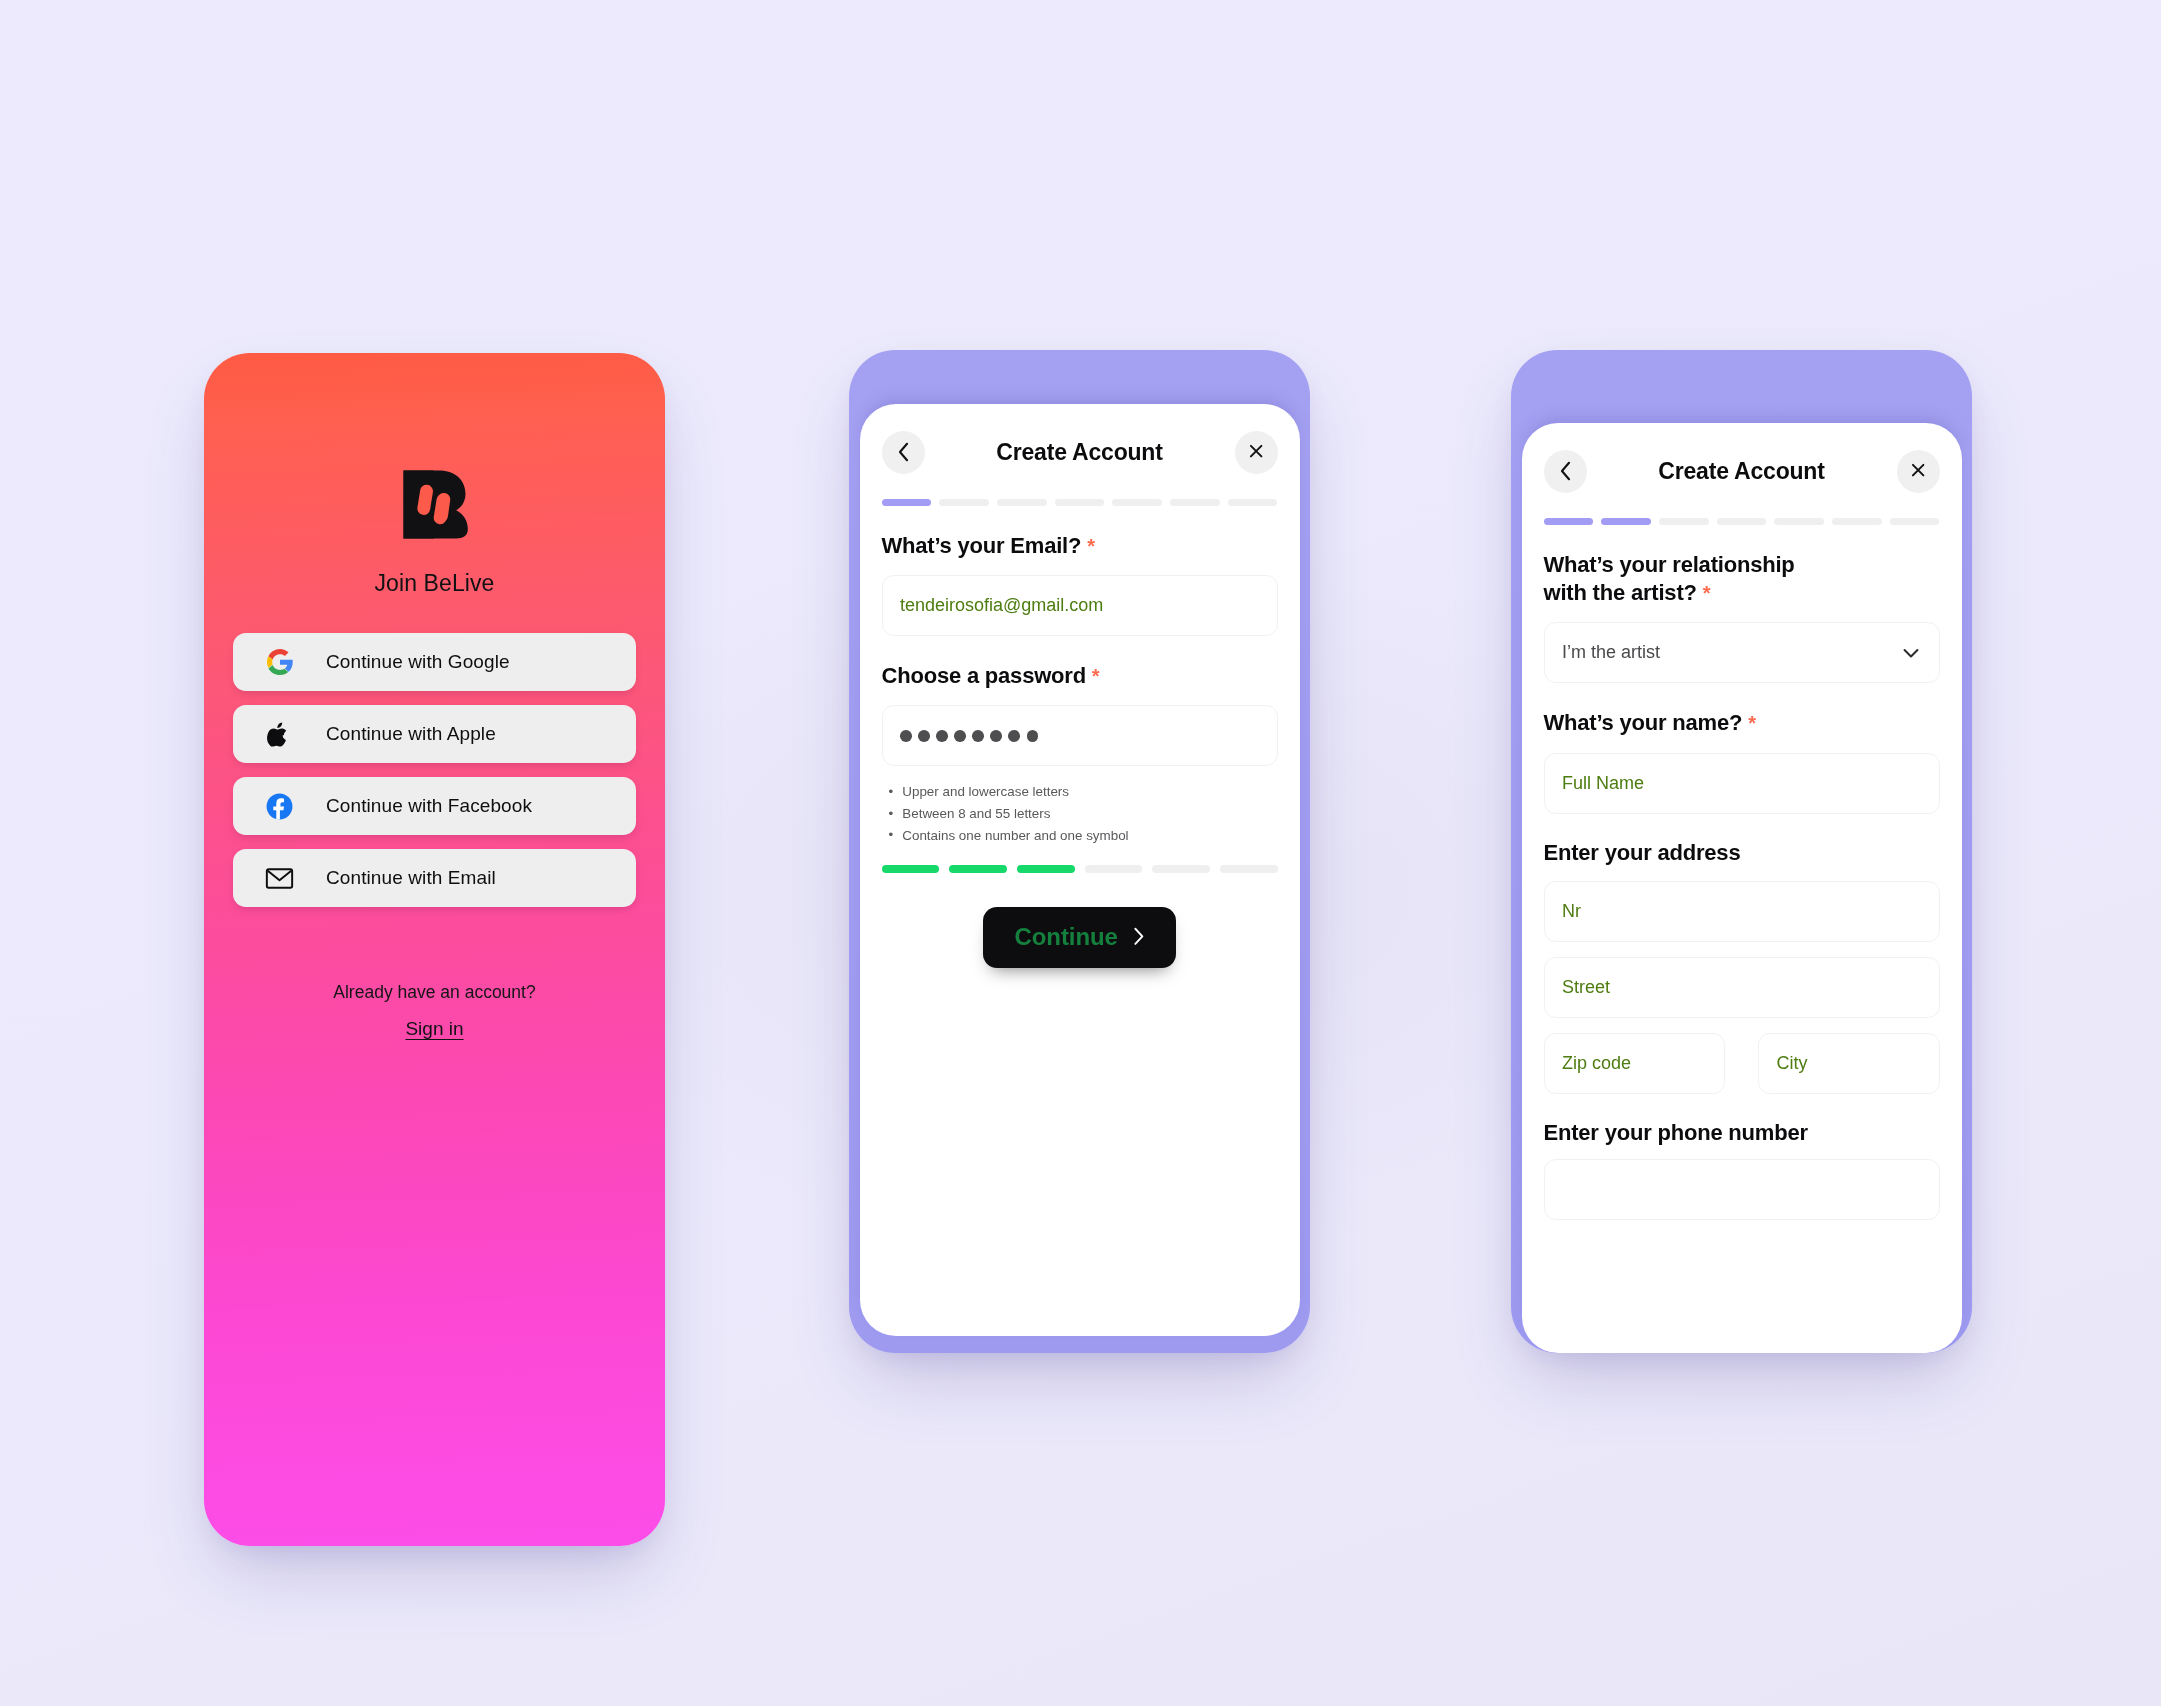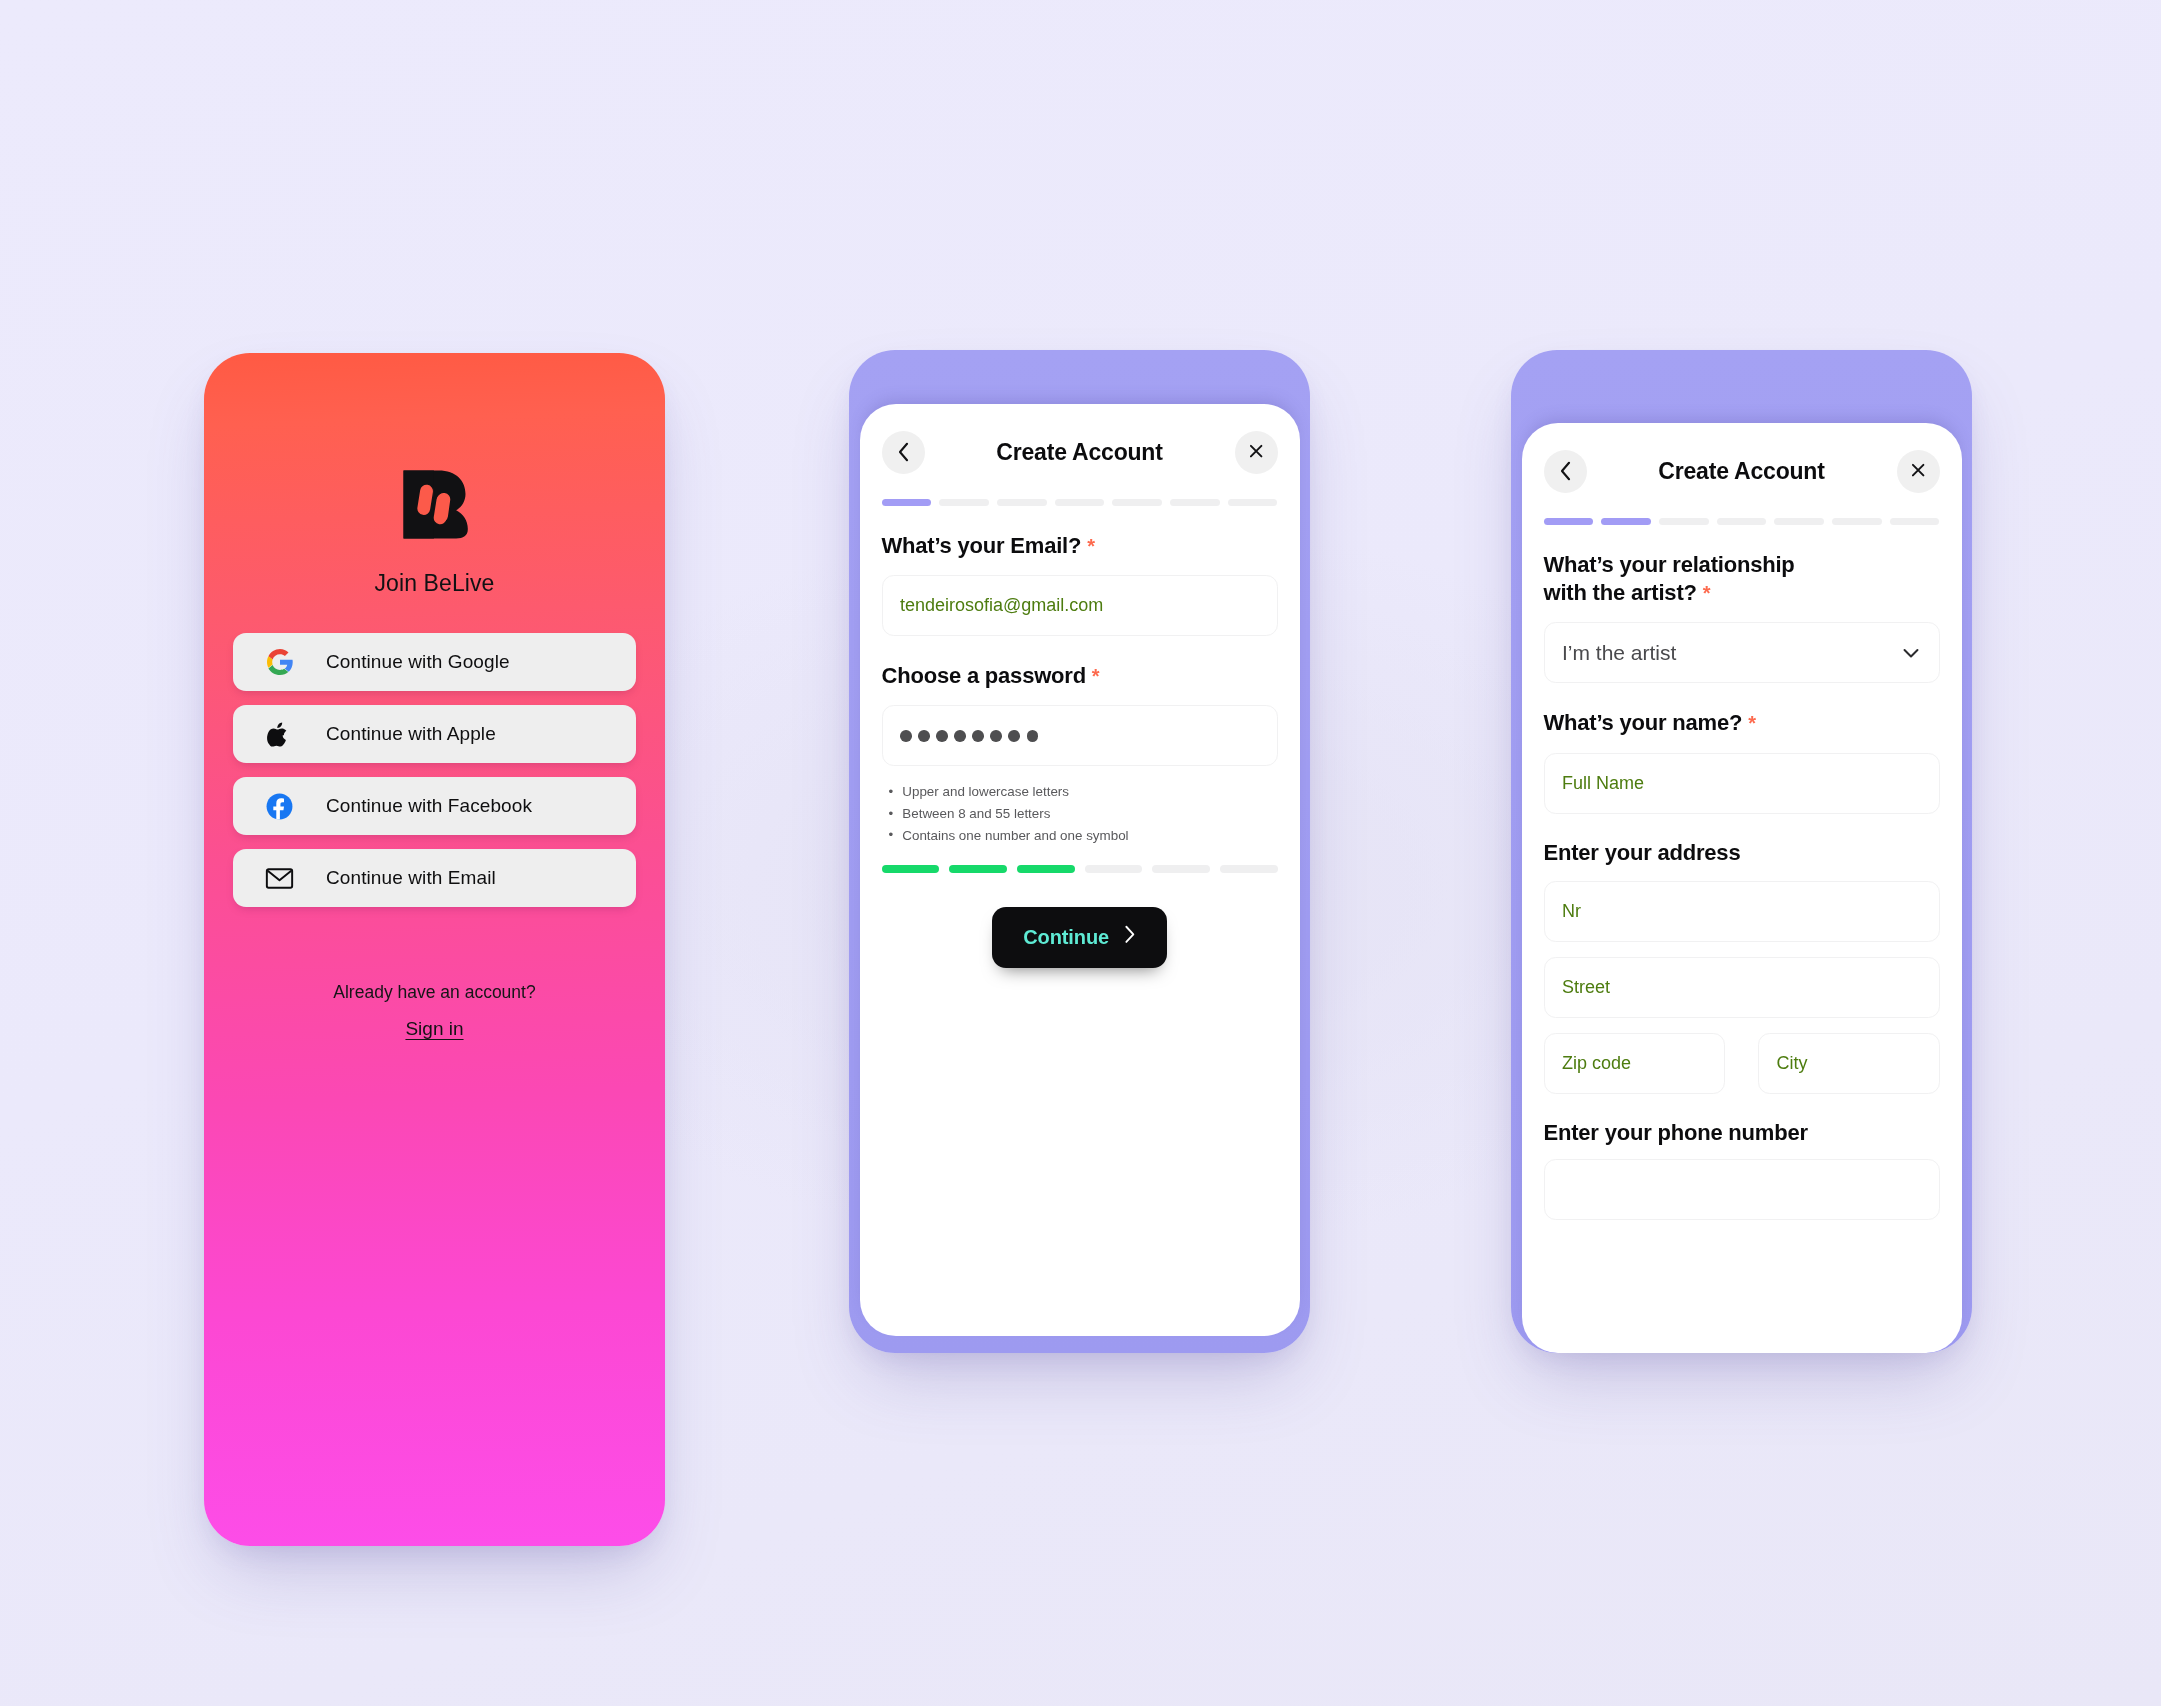--- a/index.html
+++ b/index.html
@@ -145,7 +145,7 @@
   }
   .field .ph { font-size: 18px; color: #4d7c0f; font-weight: 400; }
   .field.select { justify-content: space-between; cursor: pointer; }
-  .field .val { font-size: 21px; color: #4a4a4d; font-weight: 400; }
+  .field .val { font-size: 18px; color: #4a4a4d; font-weight: 400; }
 
   .pw-dots { display: flex; gap: 6.4px; align-items: center; }
   .pw-dots i {

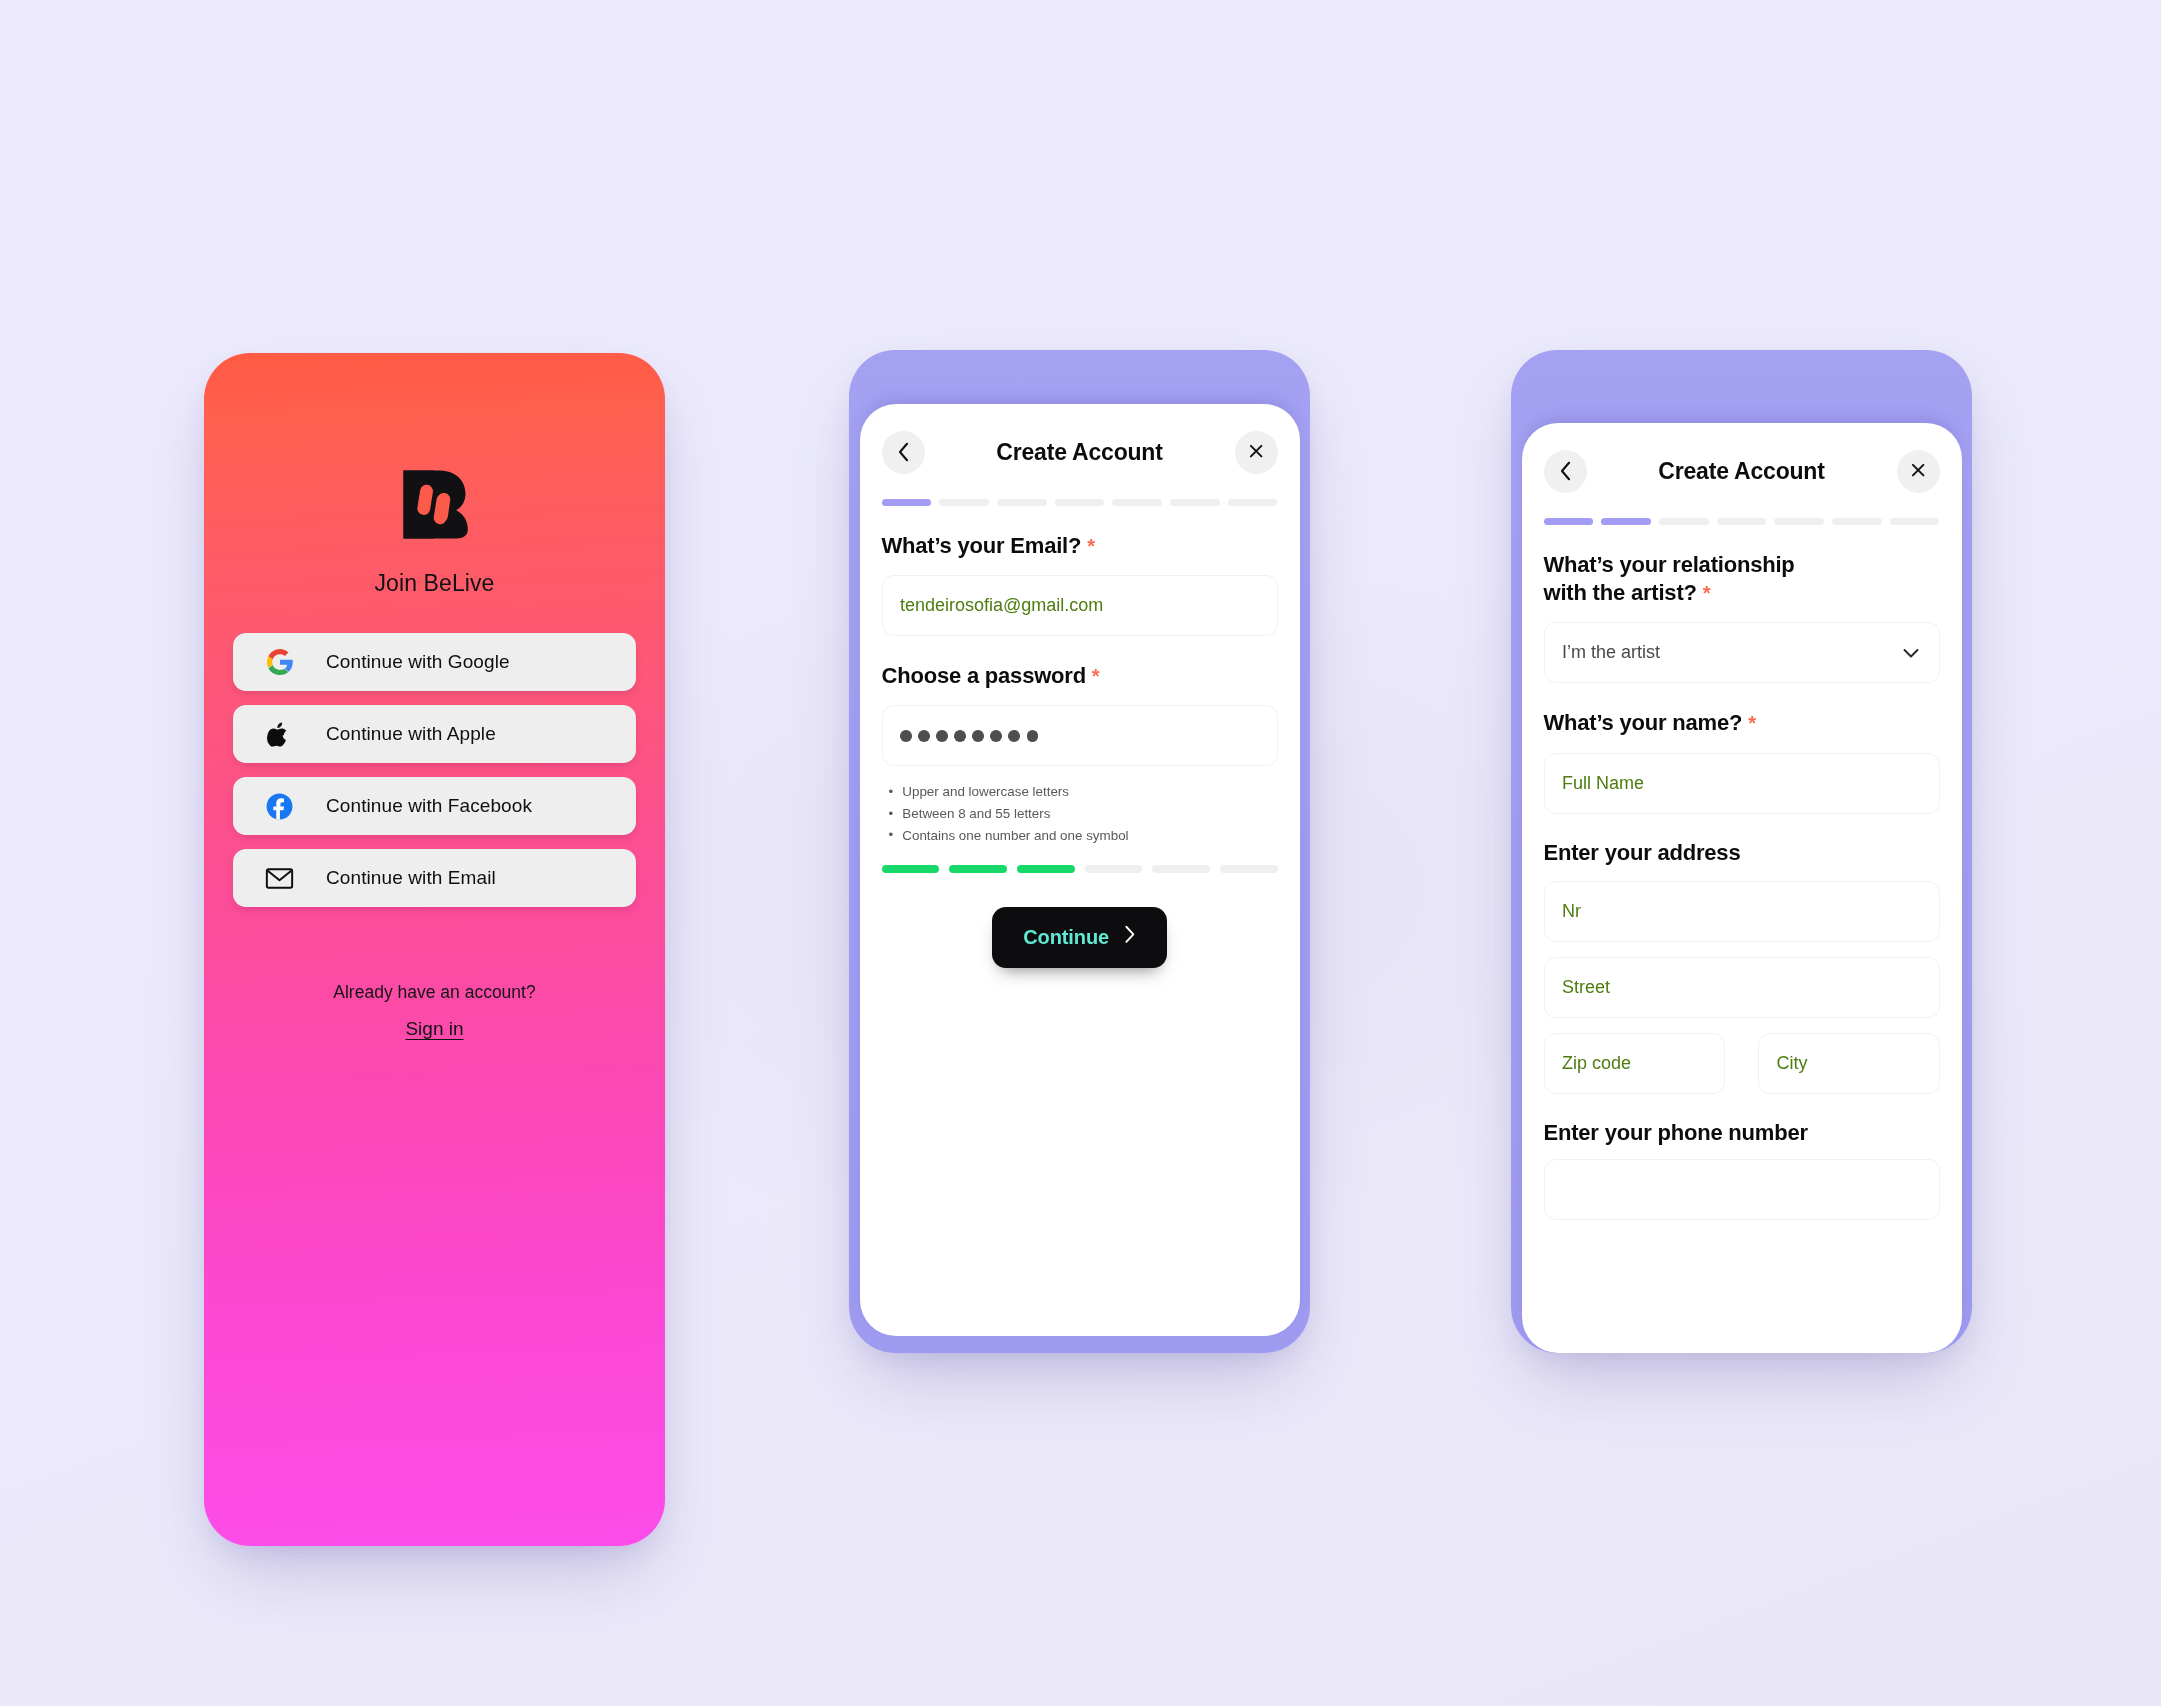--- a/index.html
+++ b/index.html
@@ -172,11 +172,11 @@
 
   .continue-wrap { margin-top: 34px; display: flex; justify-content: center; }
   .continue-btn {
-    background: #0d0d0f; color: #5eead4;
+    background: #0d0d0f; color: #15803d;
     height: 61px; padding: 0 31.5px;
     border-radius: 14px; border: none;
     display: flex; align-items: center; gap: 15px;
-    font-size: 20px; font-weight: 700;
+    font-size: 24px; font-weight: 700;
     font-family: "Liberation Sans", sans-serif;
     letter-spacing: -0.1px;
     cursor: pointer;

